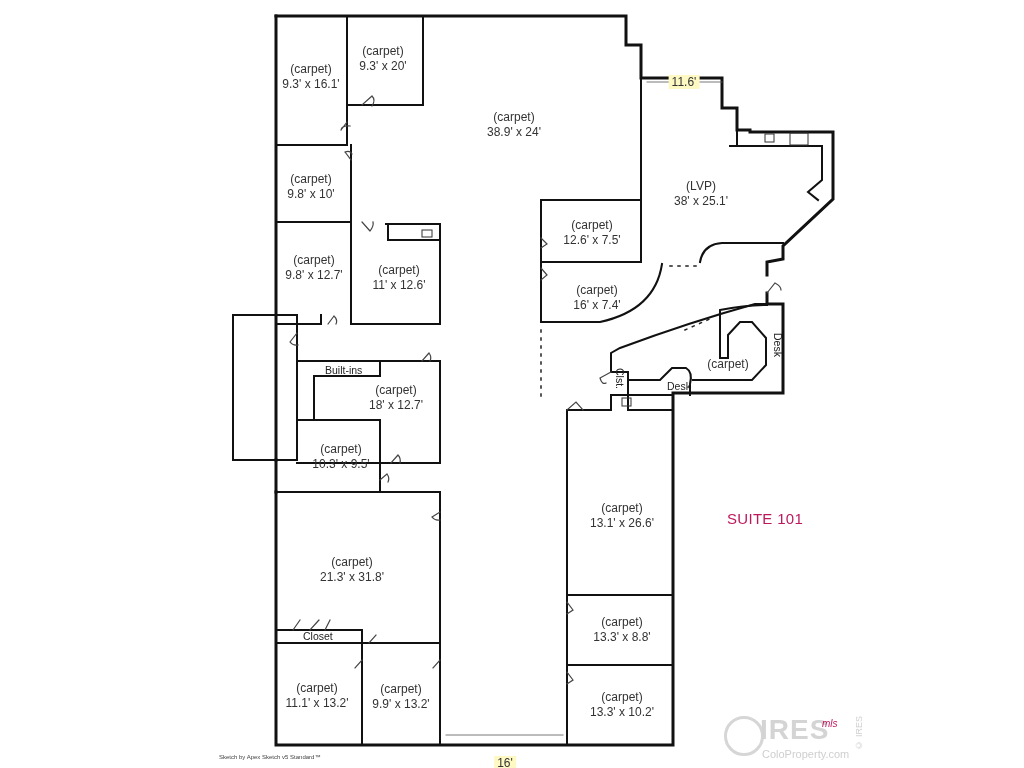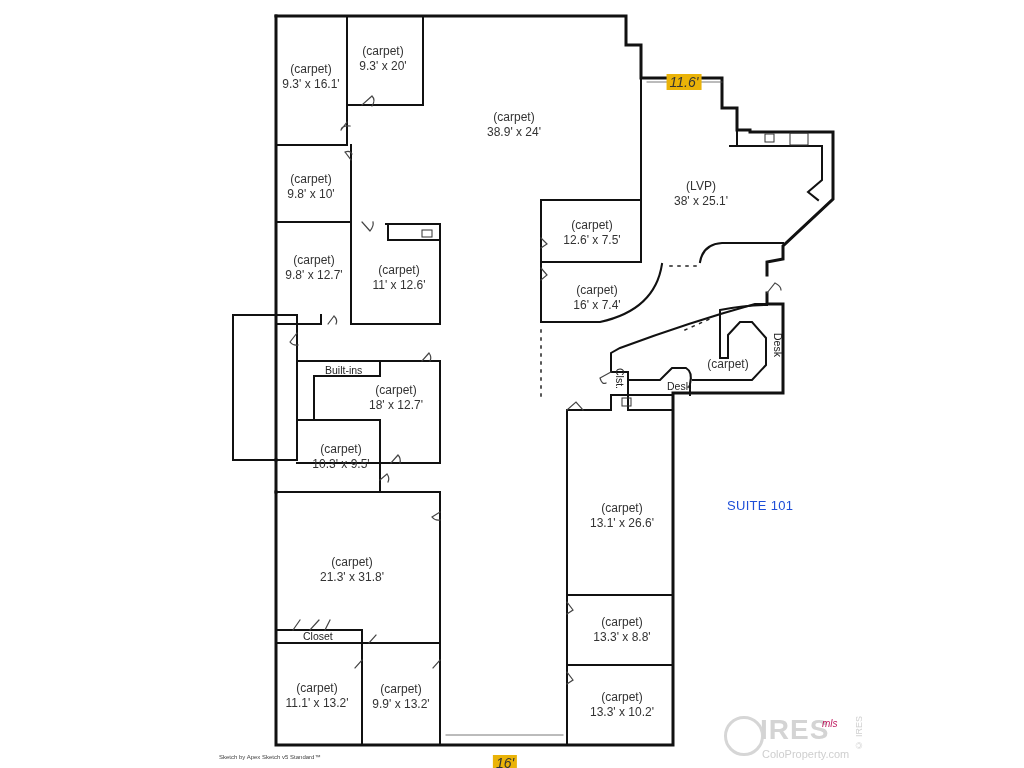--- a/index.html
+++ b/index.html
@@ -12,8 +12,8 @@
   .tag { position:absolute; font-size:10.5px; color:#222; white-space:nowrap; }
   .vtag { position:absolute; font-size:10.5px; color:#222; white-space:nowrap;
           transform:rotate(90deg); transform-origin:left top; }
-  .dim { position:absolute; font-size:14px; color:#333; background:#eab308; padding:0 3px;
-         transform:translate(-50%, -50%);font-style:italic; }
+  .dim { position:absolute; font-size:12px; color:#333; background:#fef9c3; padding:0 3px;
+         transform:translate(-50%, -50%); }
   .suite { position:absolute; left:727px; top:498px; font-size:13px; color:#1d4ed8; letter-spacing:0.3px; }
   .credit { position:absolute; left:219px; top:754px; font-size:6px; color:#444; }
   .logo { position:absolute; left:722px; top:712px; width:170px; height:50px; color:#d8d8d8; }

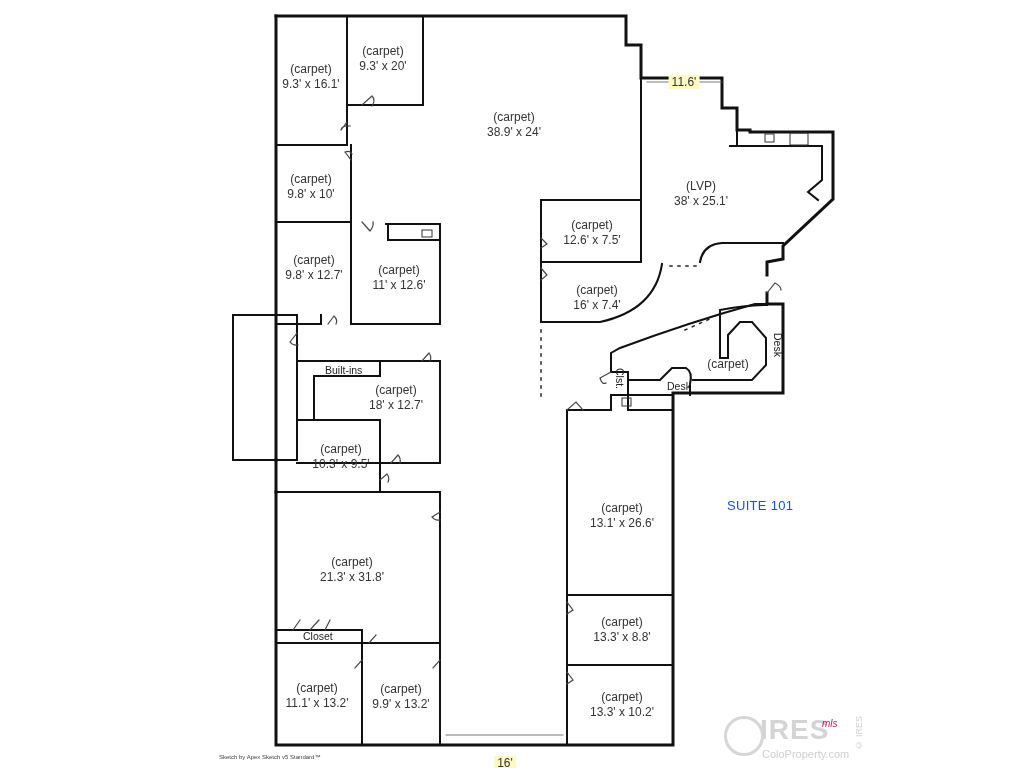--- a/index.html
+++ b/index.html
@@ -14,7 +14,7 @@
           transform:rotate(90deg); transform-origin:left top; }
   .dim { position:absolute; font-size:12px; color:#333; background:#fef9c3; padding:0 3px;
          transform:translate(-50%, -50%); }
-  .suite { position:absolute; left:727px; top:498px; font-size:13px; color:#1d4ed8; letter-spacing:0.3px; }
+  .suite { position:absolute; left:727px; top:510px; font-size:15px; color:#be185d; letter-spacing:0.3px; }
   .credit { position:absolute; left:219px; top:754px; font-size:6px; color:#444; }
   .logo { position:absolute; left:722px; top:712px; width:170px; height:50px; color:#d8d8d8; }
   .logo .ires { position:absolute; left:38px; top:2px; font-size:28px; font-weight:bold; letter-spacing:1px; color:#d4d4d4; }

